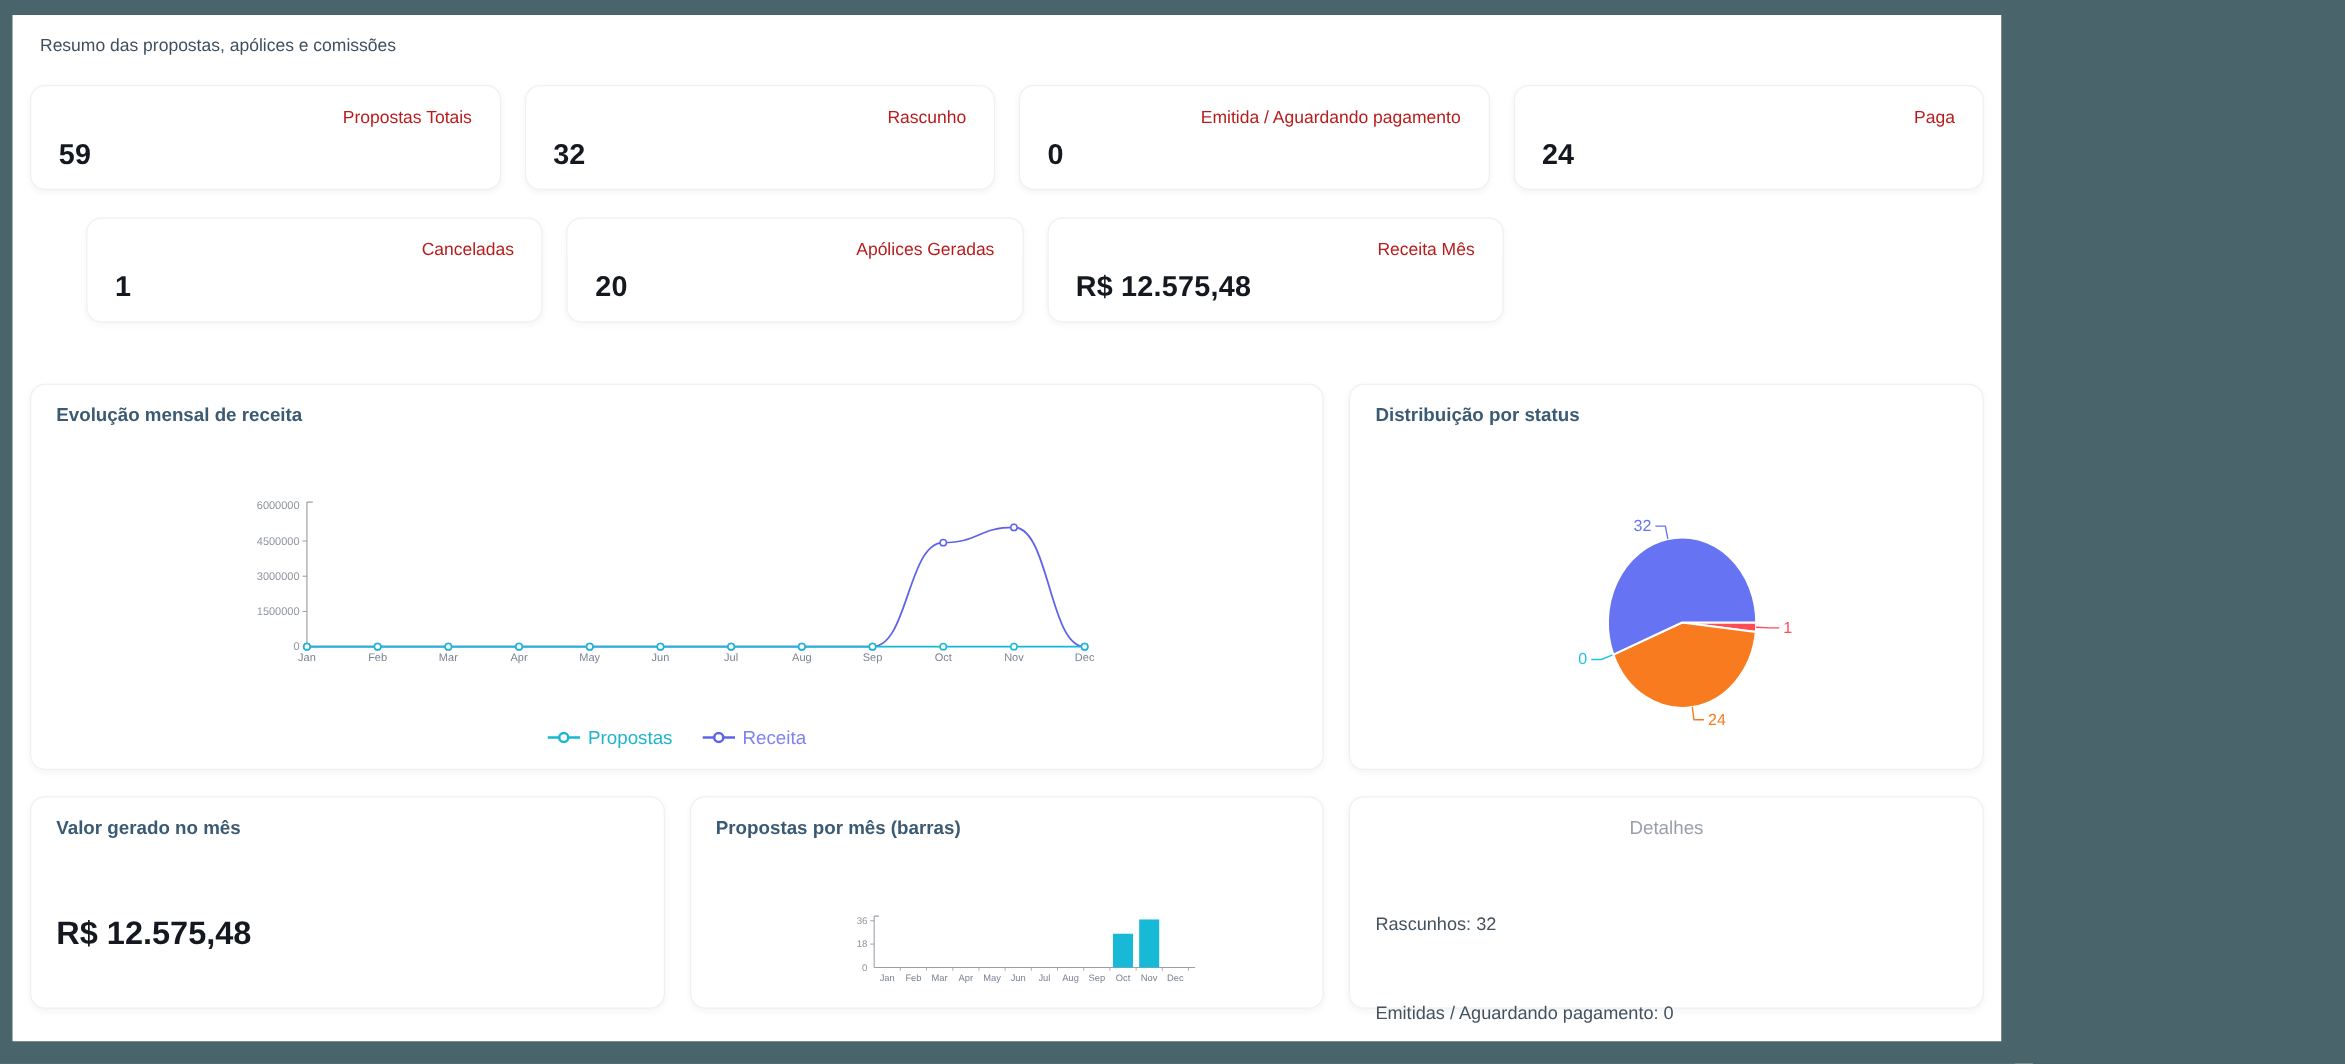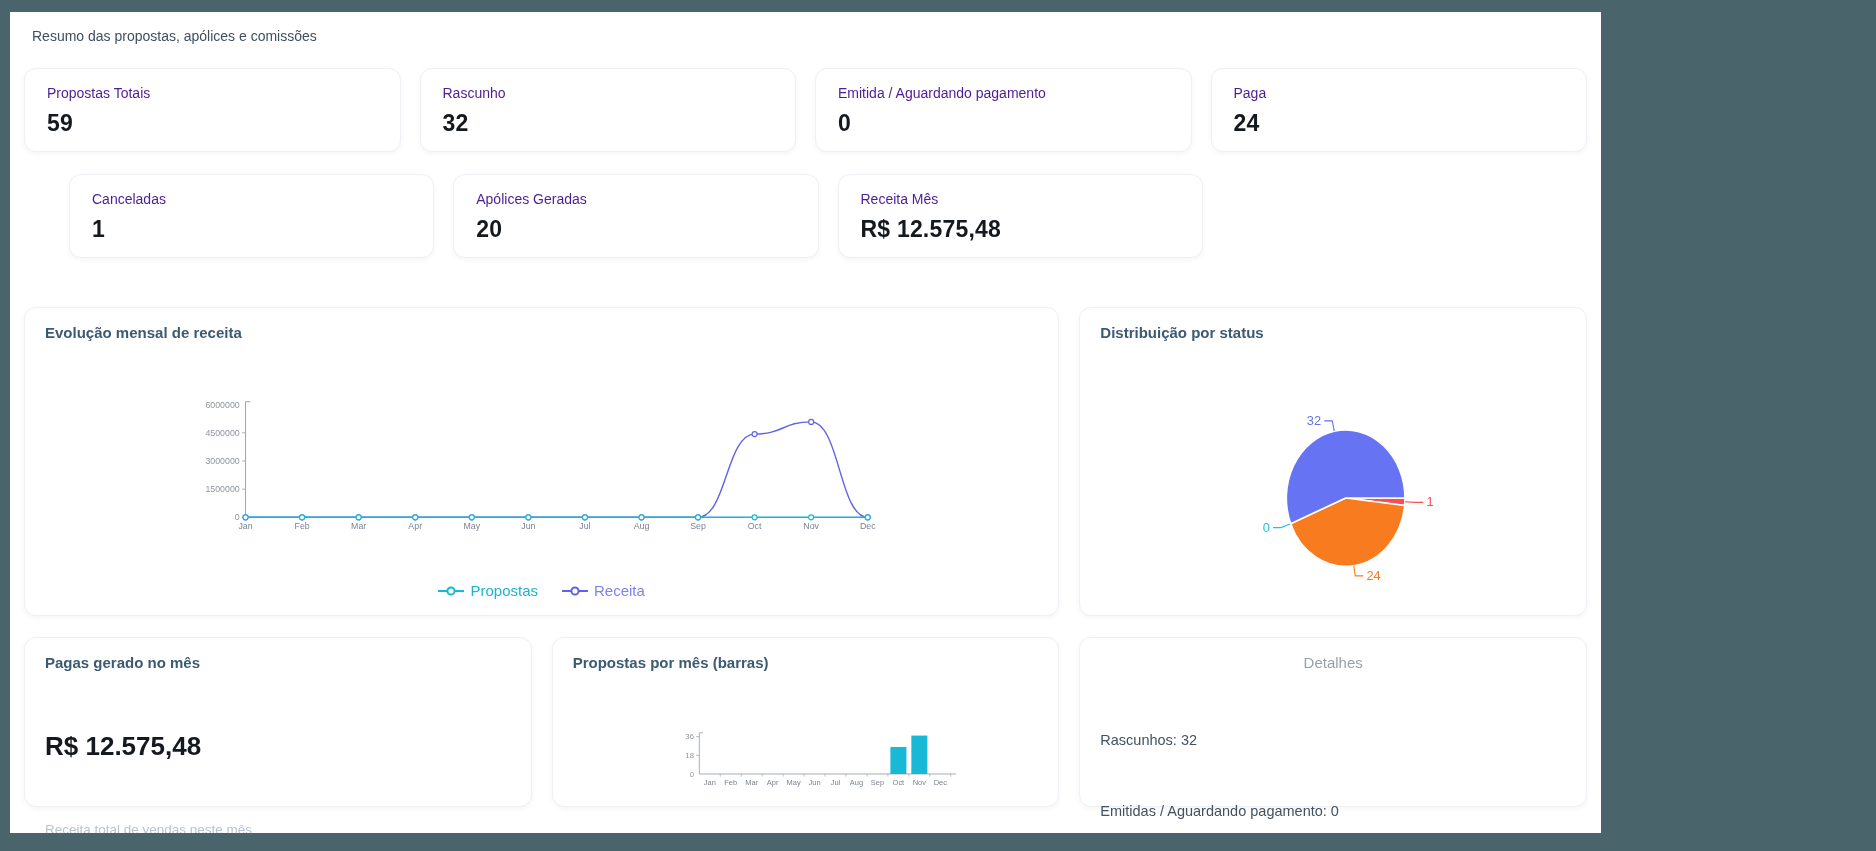--- a/index.html
+++ b/index.html
@@ -12,7 +12,7 @@
   .row2{margin-bottom:49px;padding-left:45px;}
   .card{background:#fff;border:1px solid #edf0f4;border-radius:12px;box-shadow:0 2px 5px rgba(33,50,66,0.05);box-sizing:border-box;}
   .stat{height:84px;padding:16px 22px;}
-  .stat .lbl{font-size:14px;color:#4c1d95;margin-bottom:9px;}
+  .stat .lbl{font-size:14px;color:#b91c1c;margin-bottom:9px;text-align:right;}
   .stat .val{font-size:23px;font-weight:800;color:#14191f;letter-spacing:.2px;}
   .charts-grid{display:grid;grid-template-columns:1fr 1fr 1fr;grid-template-rows:309px 170px;gap:21px 20px;}
   .chart-card{padding:16px 20px;display:flex;flex-direction:column;gap:48px;}

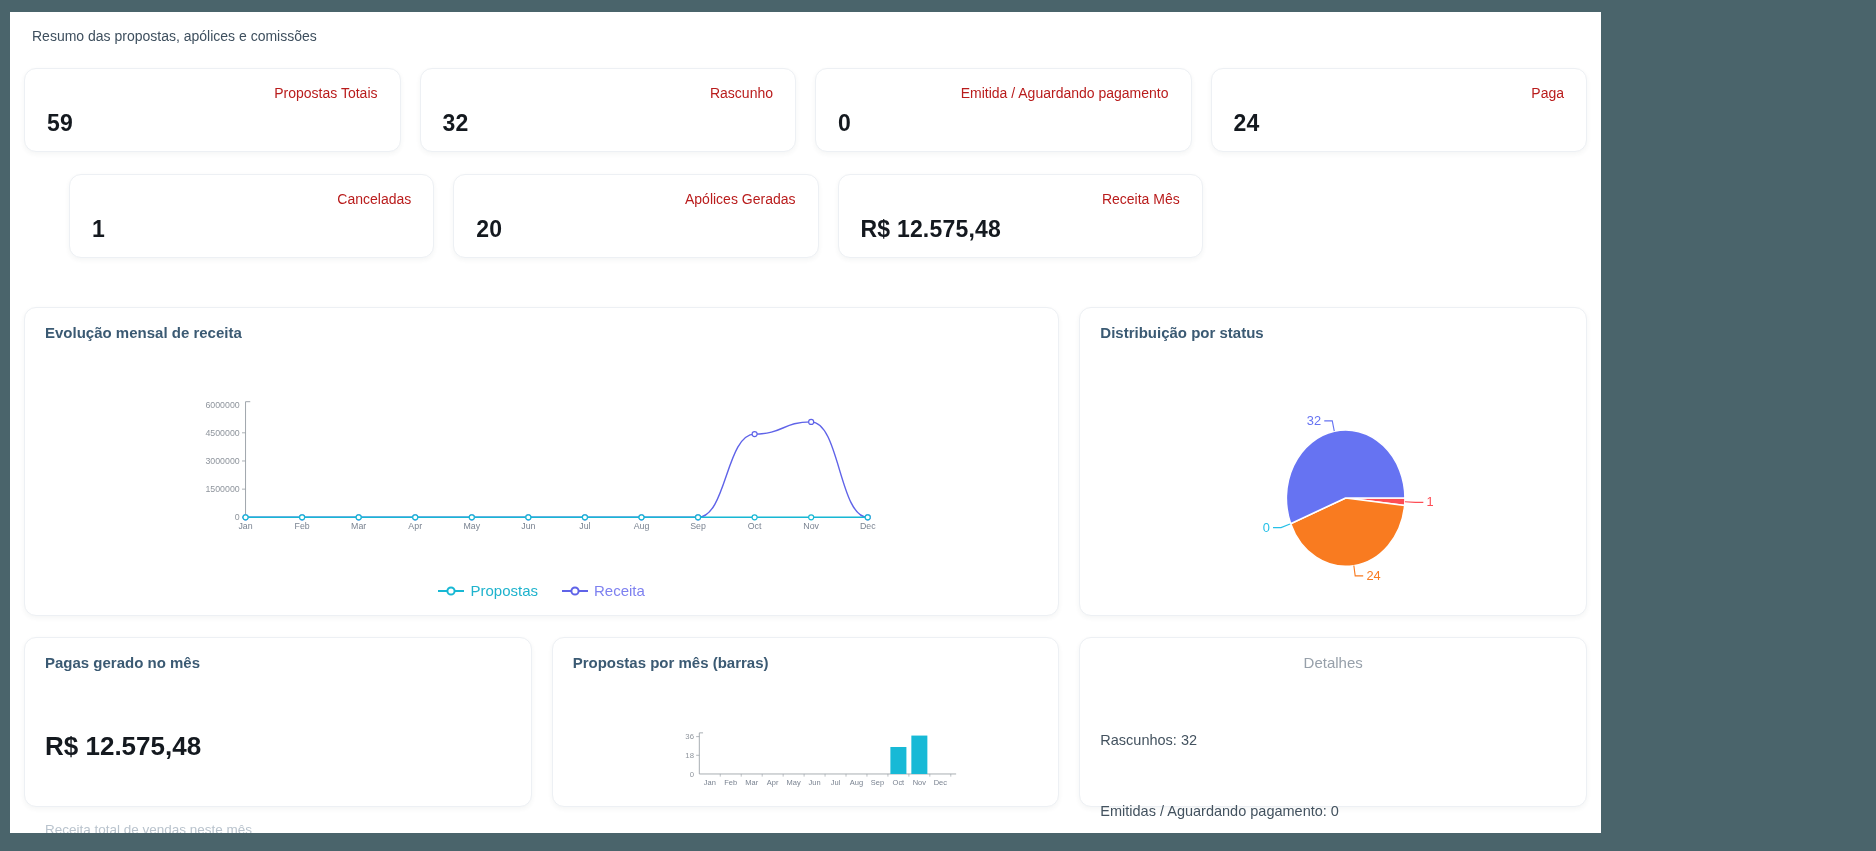--- a/index.html
+++ b/index.html
@@ -168,7 +168,7 @@
       </div>
 
       <div class="card chart-card">
-        <div class="valor-title">Pagas gerado no mês</div>
+        <div class="valor-title">Valor gerado no mês</div>
         <div class="valor-value">R$ 12.575,48</div>
         <div class="valor-sub">Receita total de vendas neste mês</div>
       </div>

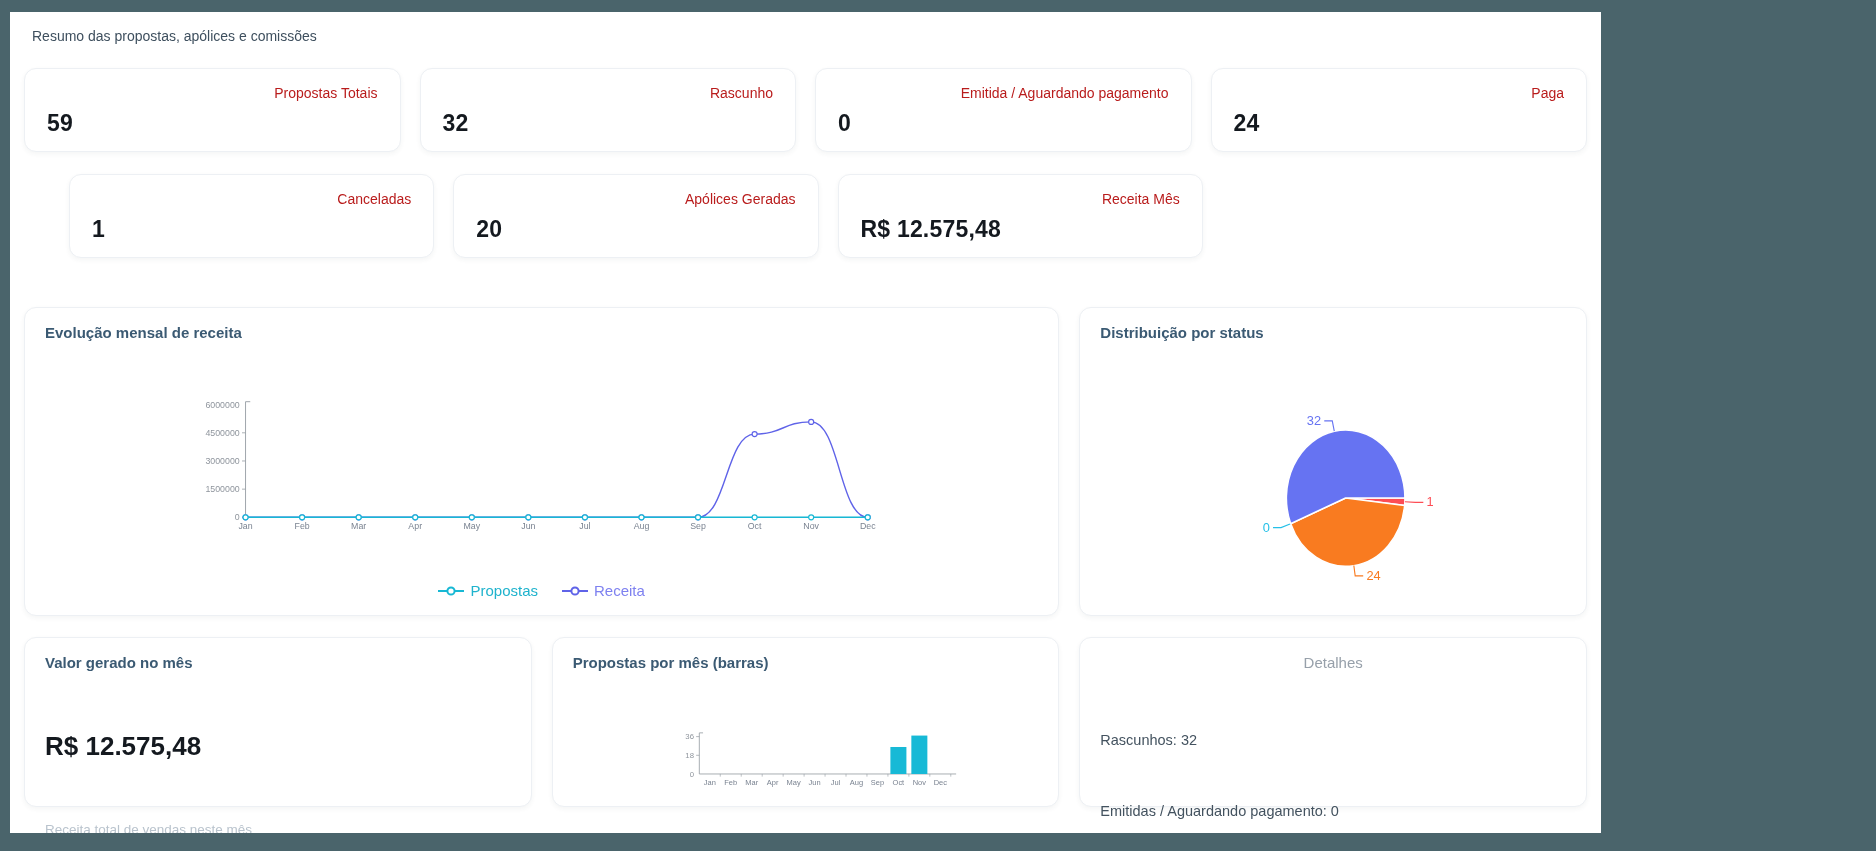--- a/index.html
+++ b/index.html
@@ -170,7 +170,6 @@
       <div class="card chart-card">
         <div class="valor-title">Valor gerado no mês</div>
         <div class="valor-value">R$ 12.575,48</div>
-        <div class="valor-sub">Receita total de vendas neste mês</div>
       </div>
 
       <div class="card chart-card">

